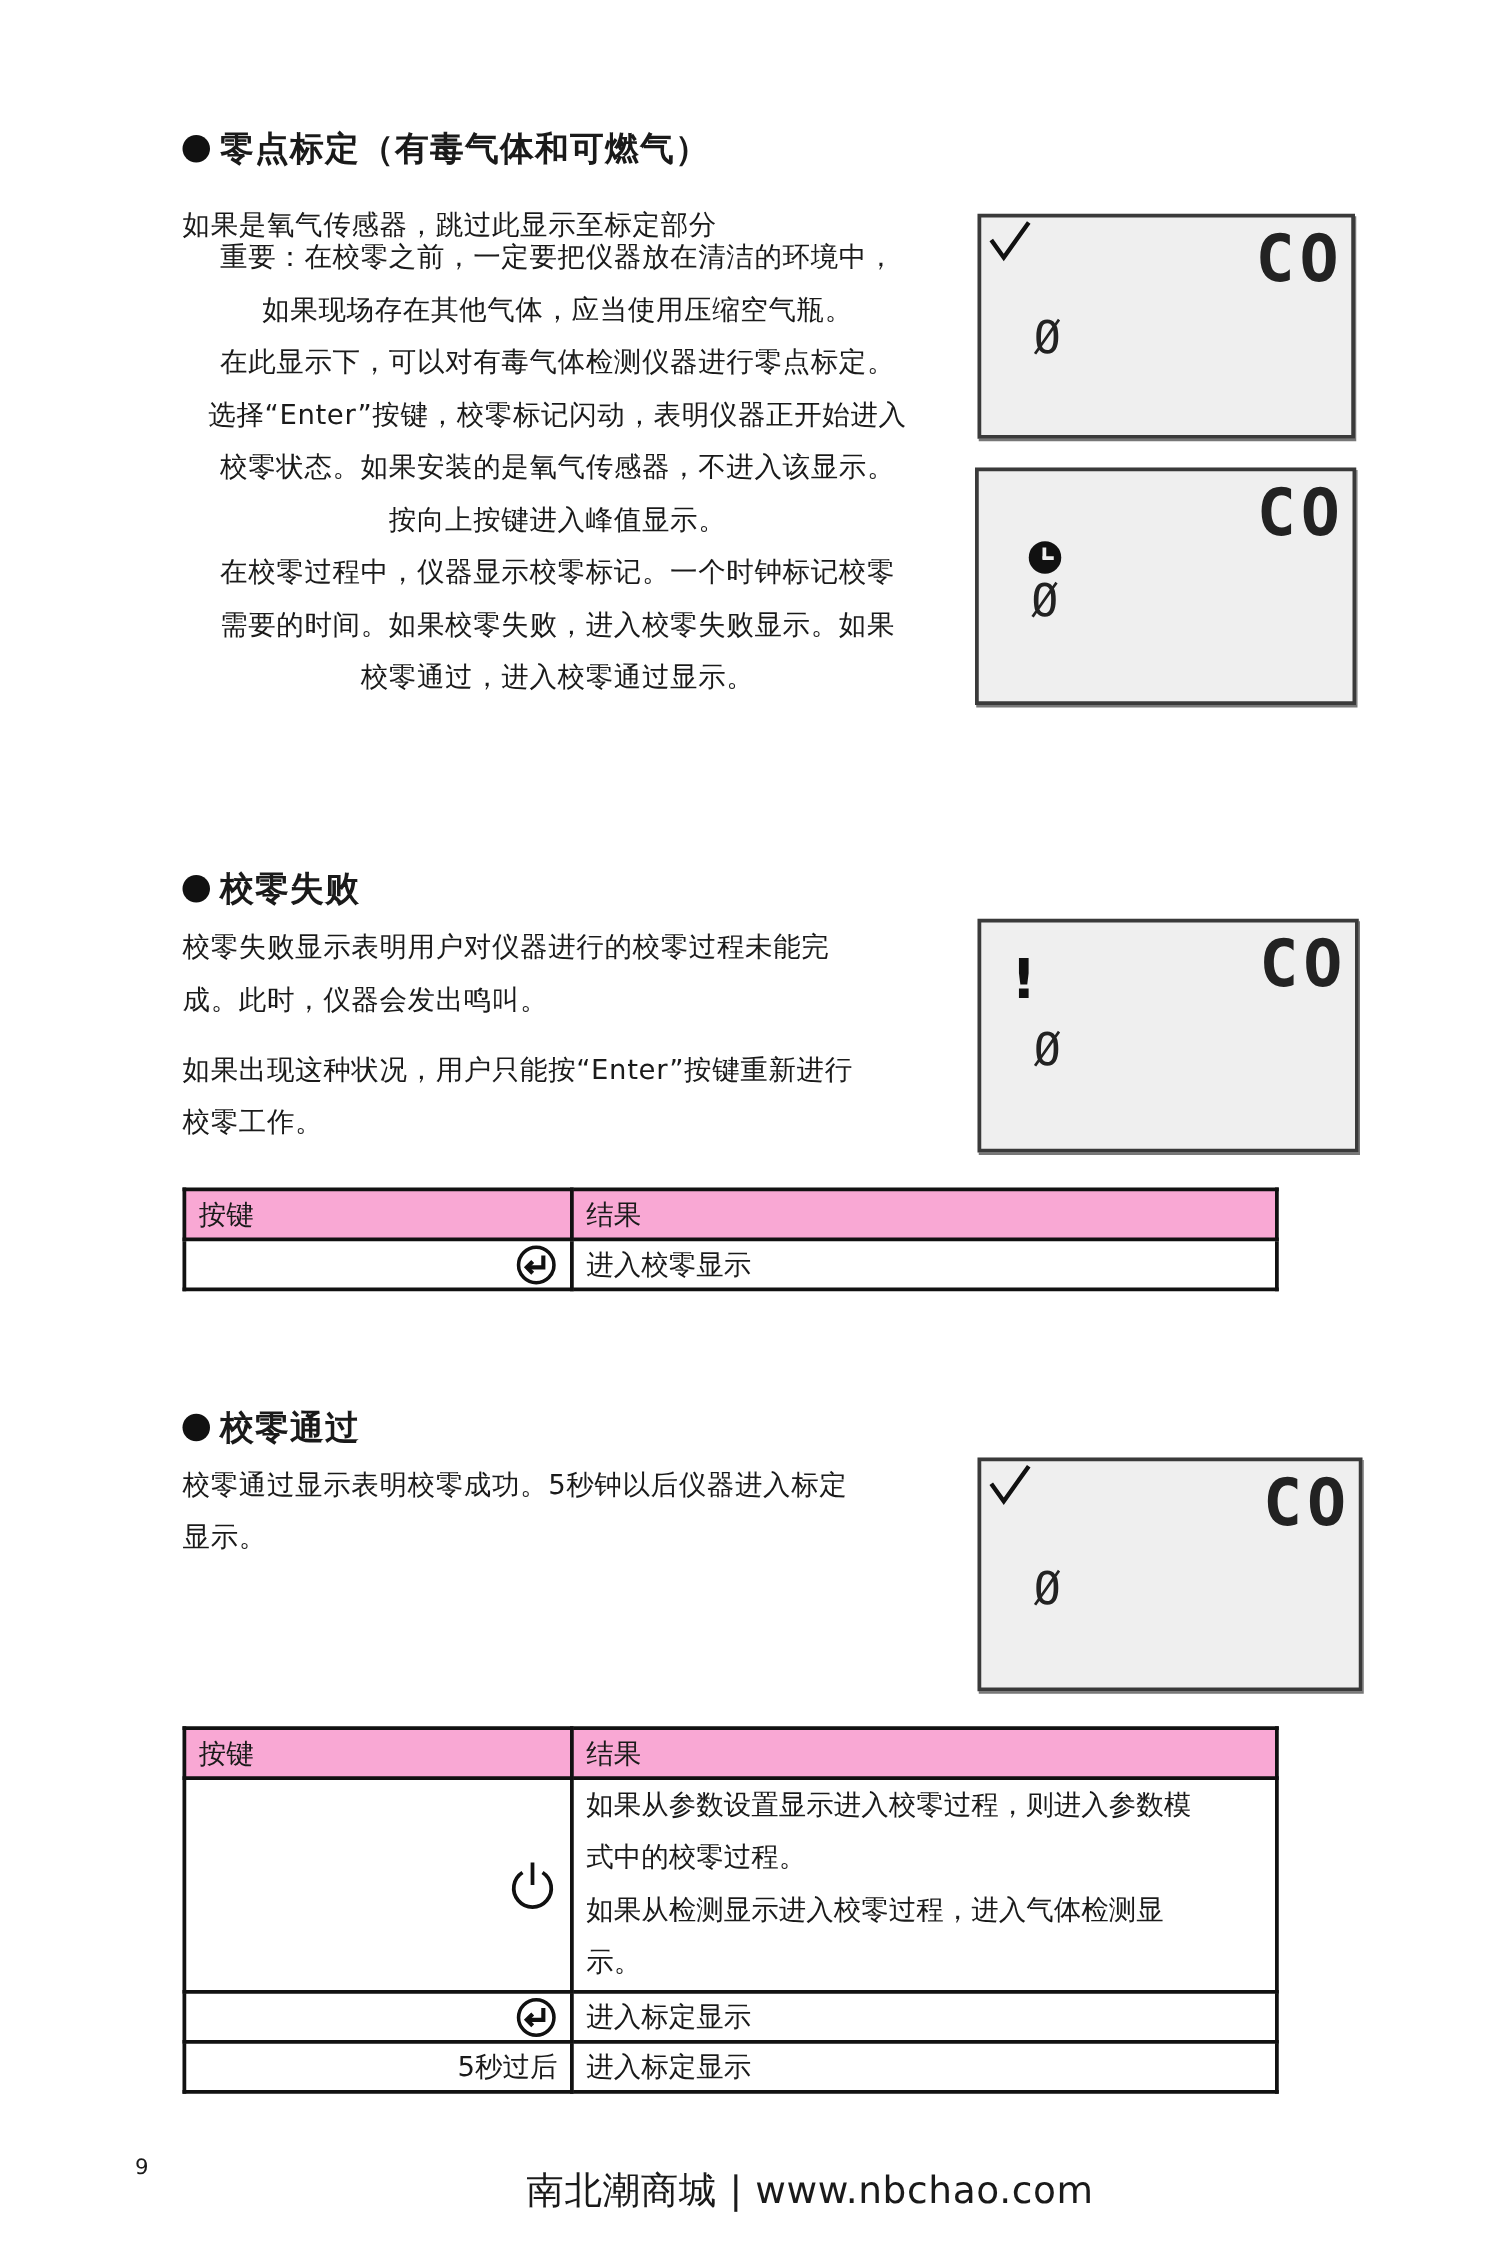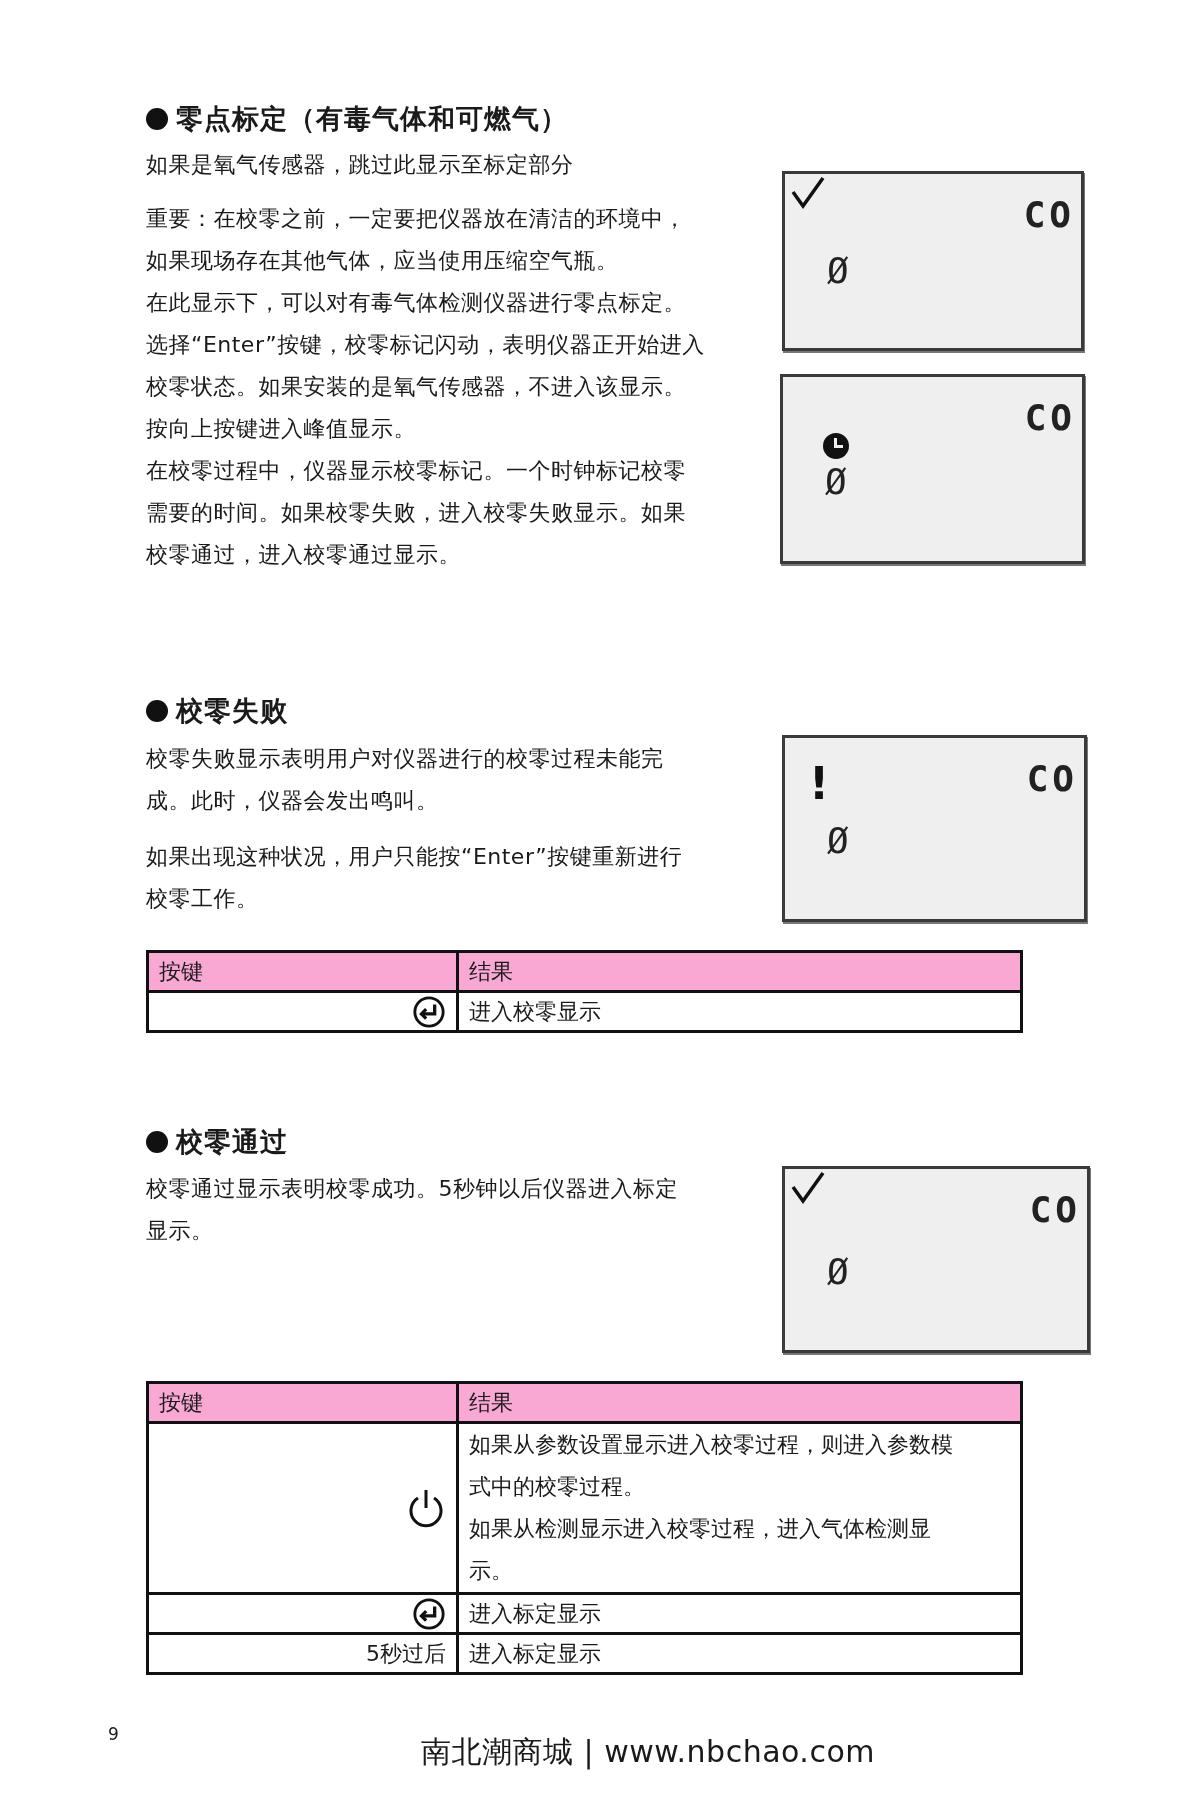--- a/index.html
+++ b/index.html
@@ -37,7 +37,7 @@
   <span class="bullet"></span>
   <span>零点标定（有毒气体和可燃气）</span>
 </div>
-<div class="abs para" style="left:146px; top:144px;">如果是氧气传感器，跳过此显示至标定部分</div>
+<div class="abs para" style="left:146px; top:160px;">如果是氧气传感器，跳过此显示至标定部分</div>
 <div class="abs para" style="left:146px; top:198px; width:600px;">
   <div>重要：在校零之前，一定要把仪器放在清洁的环境中，</div>
   <div>如果现场存在其他气体，应当使用压缩空气瓶。</div>

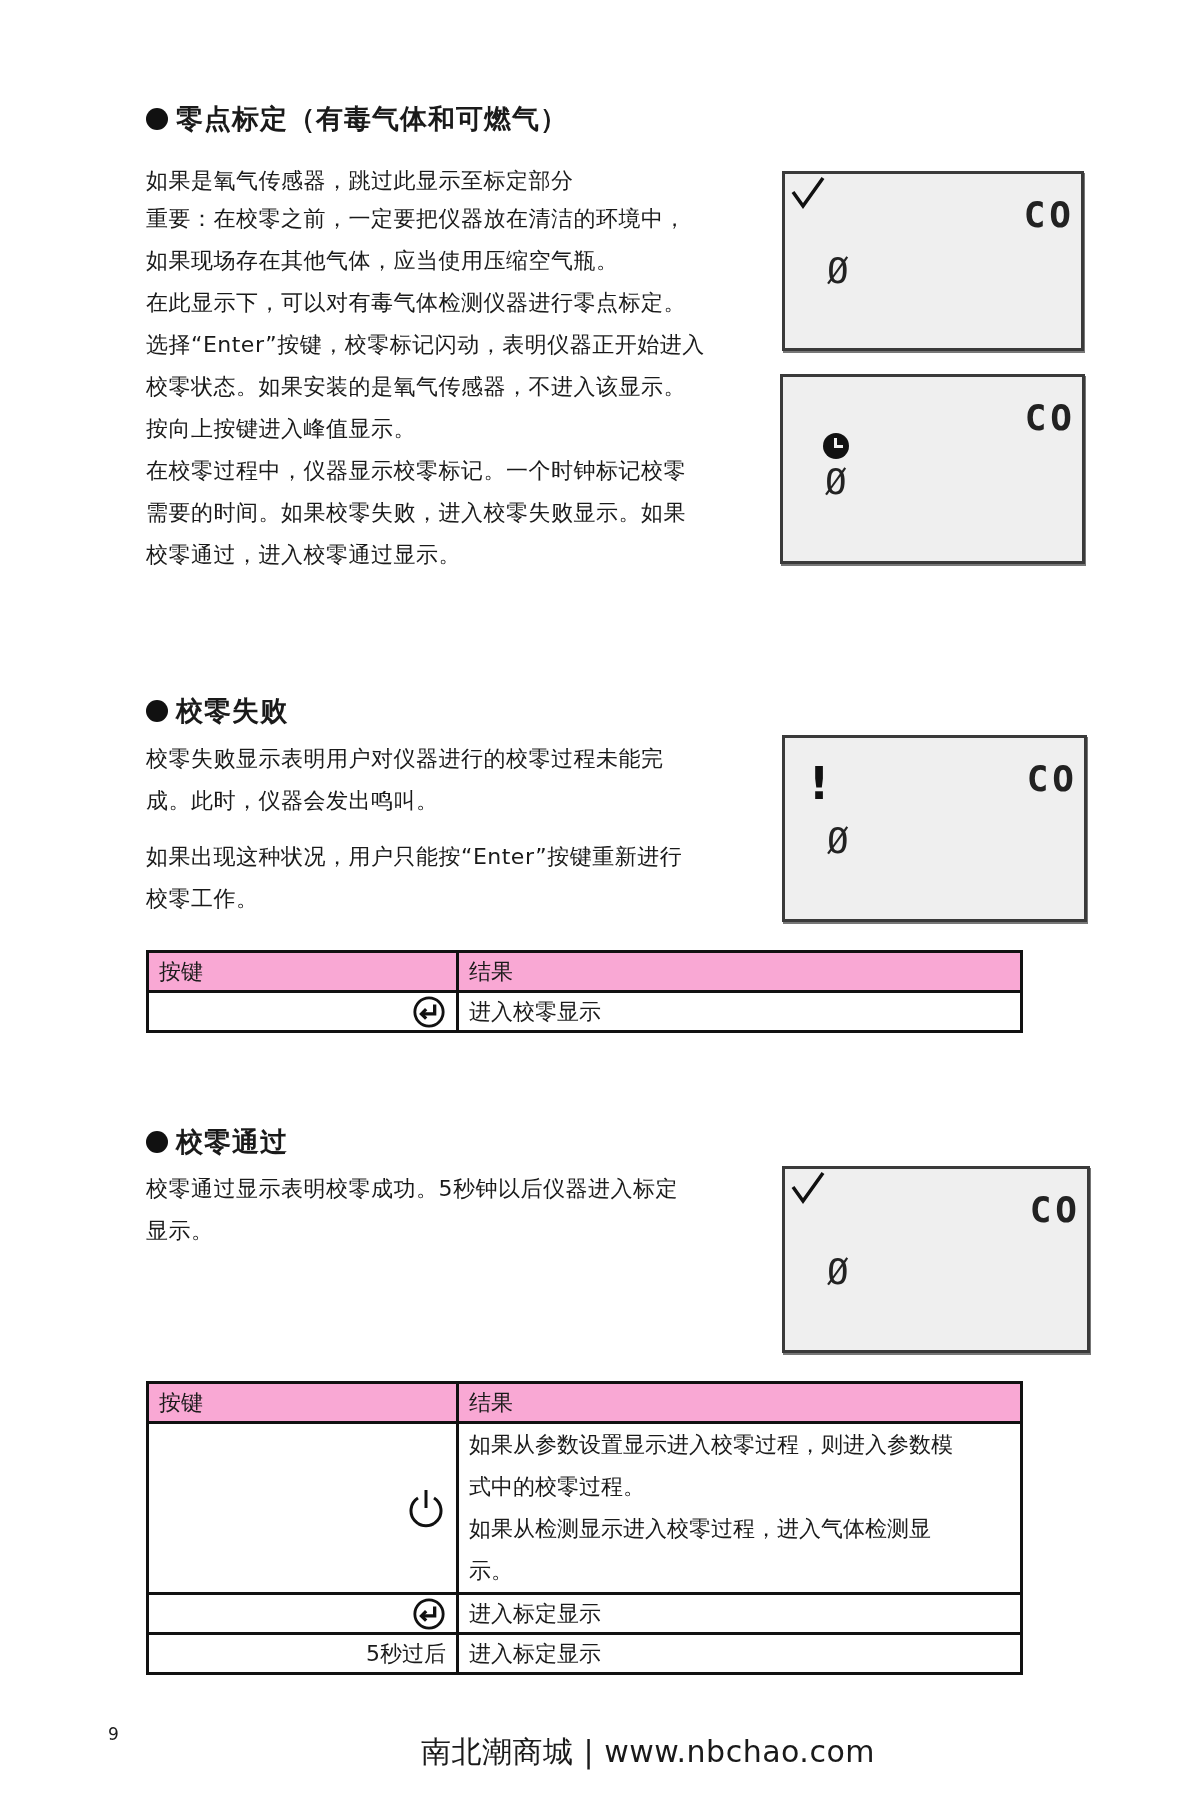--- a/index.html
+++ b/index.html
@@ -38,7 +38,7 @@
   <span>零点标定（有毒气体和可燃气）</span>
 </div>
 <div class="abs para" style="left:146px; top:160px;">如果是氧气传感器，跳过此显示至标定部分</div>
-<div class="abs para" style="left:146px; top:198px; width:600px;">
+<div class="abs para" style="left:146px; top:186px; width:600px;text-align:center;">
   <div>重要：在校零之前，一定要把仪器放在清洁的环境中，</div>
   <div>如果现场存在其他气体，应当使用压缩空气瓶。</div>
   <div>在此显示下，可以对有毒气体检测仪器进行零点标定。</div>

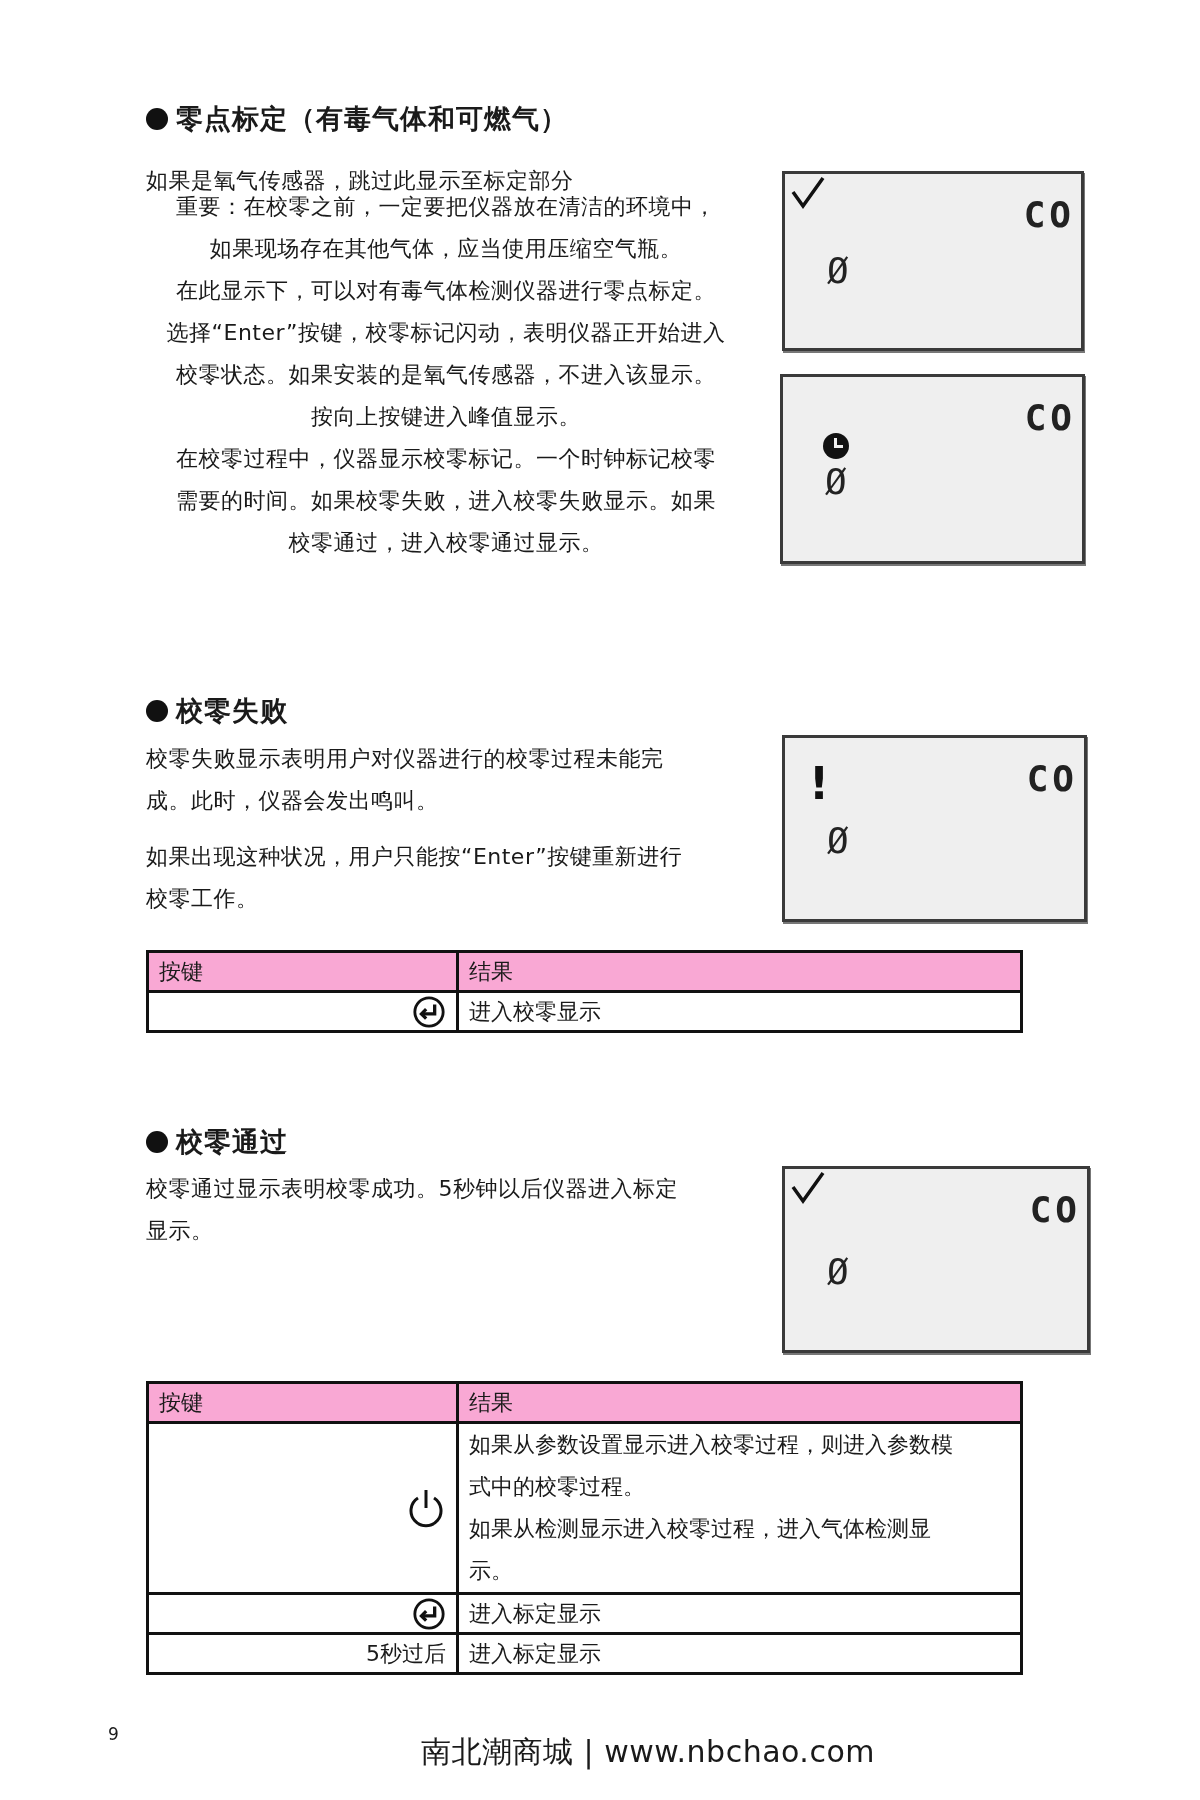--- a/index.html
+++ b/index.html
@@ -11,8 +11,8 @@
   .para { font-size:22px; line-height:42px; letter-spacing:0.5px; }
   .lcd { position:absolute; background:#efefef; border:3px solid #3a3a3a; box-sizing:border-box;
          box-shadow: 1px 2px 0 #777; }
-  .lcd .co { position:absolute; right:6px; top:20px; font-family:"DejaVu Sans Mono", monospace;
-             font-size:36px; letter-spacing:4px; color:#222; font-weight:bold;
+  .lcd .co { position:absolute; right:6px; top:4px; font-family:"DejaVu Sans Mono", monospace;
+             font-size:52px; letter-spacing:4px; color:#222; font-weight:bold;
              -webkit-text-stroke:0; }
   .lcd .zero { position:absolute; font-family:"DejaVu Sans Mono", monospace; font-size:36px; color:#222; }
   .lcd .check { position:absolute; left:4px; top:0px; }

